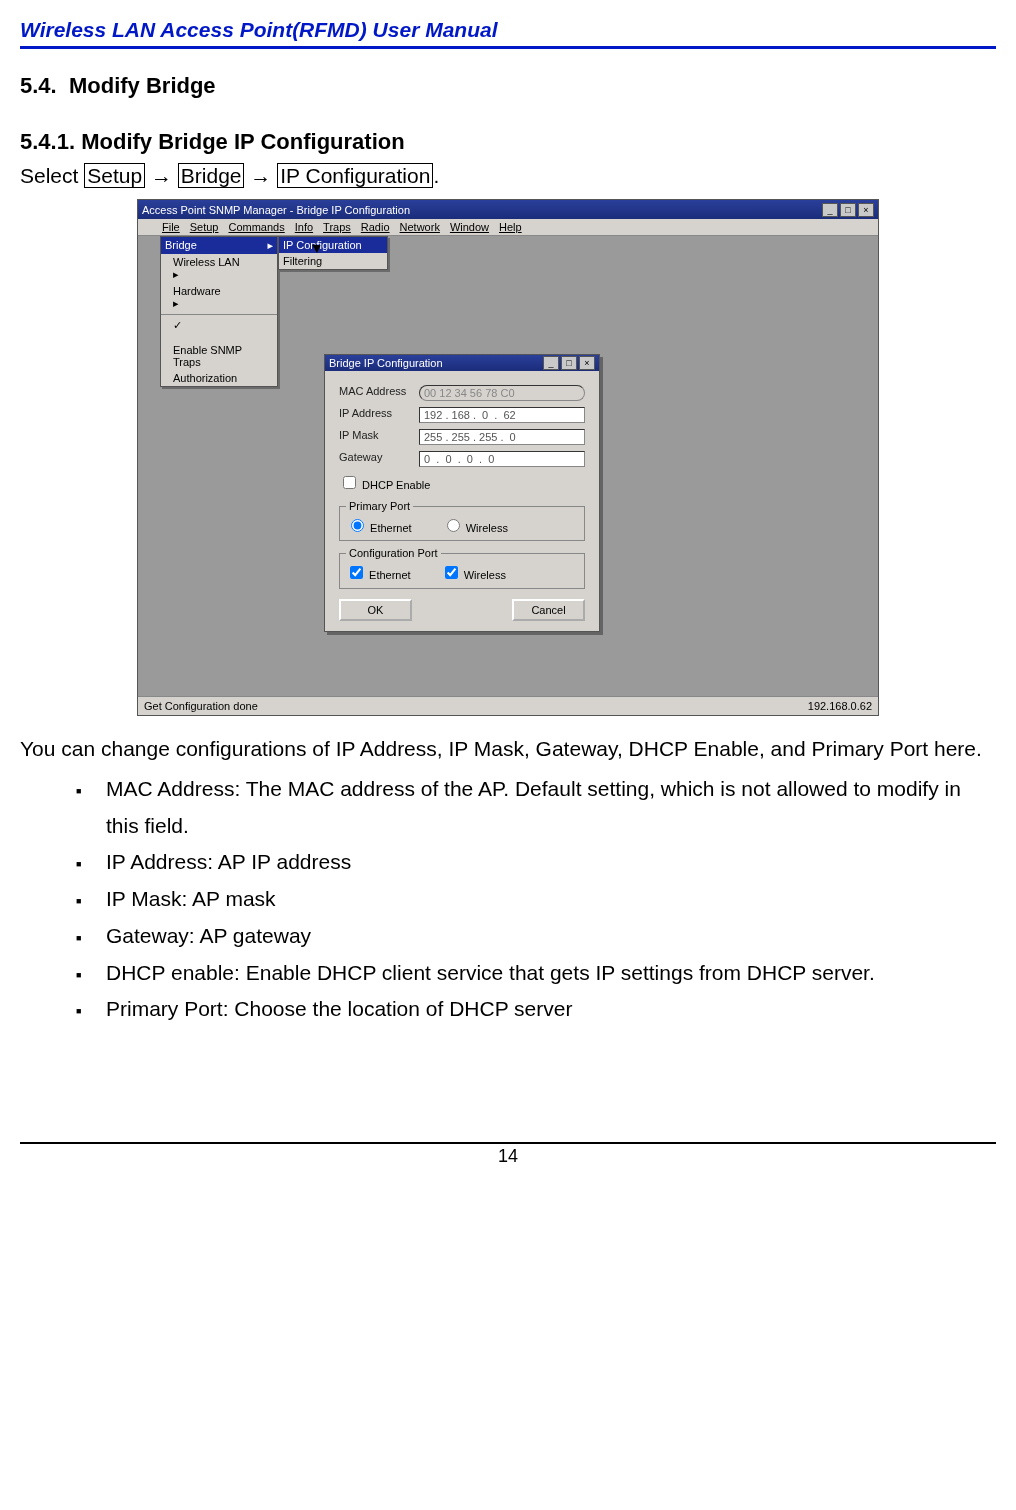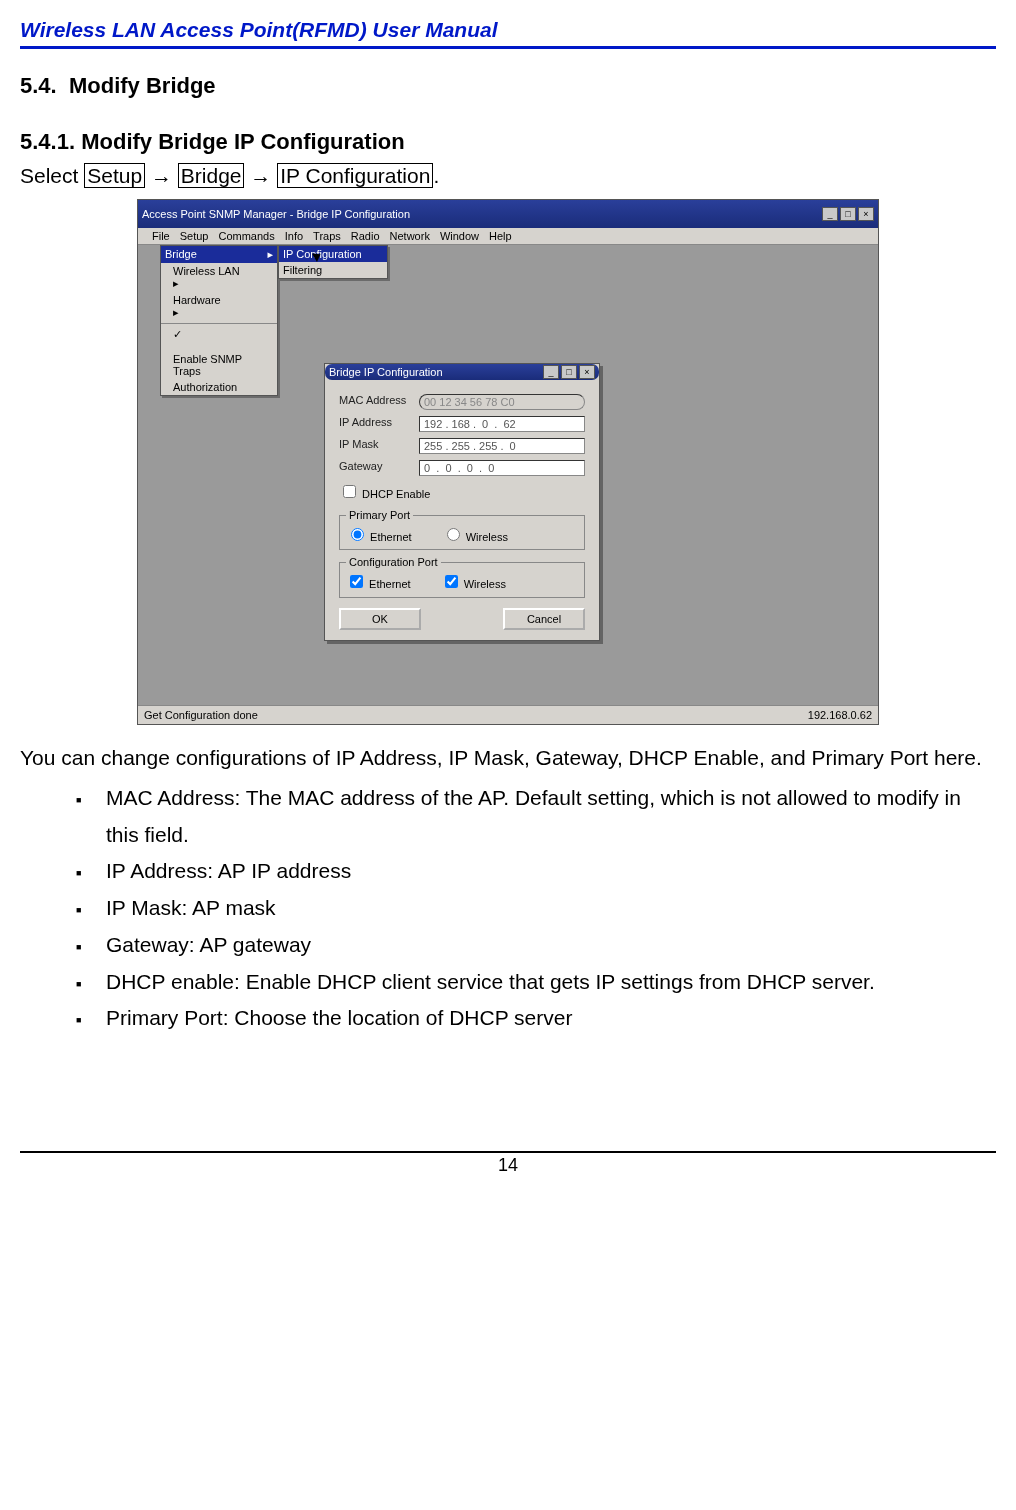--- a/index.html
+++ b/index.html
@@ -59,7 +59,7 @@
   .titlebar {
     background: linear-gradient(#2a3f9a, #1a2c7a);
     color: #fff;
-    height: 28px;
+    height: 19px;
     display:flex;
     align-items:center;
     justify-content:space-between;

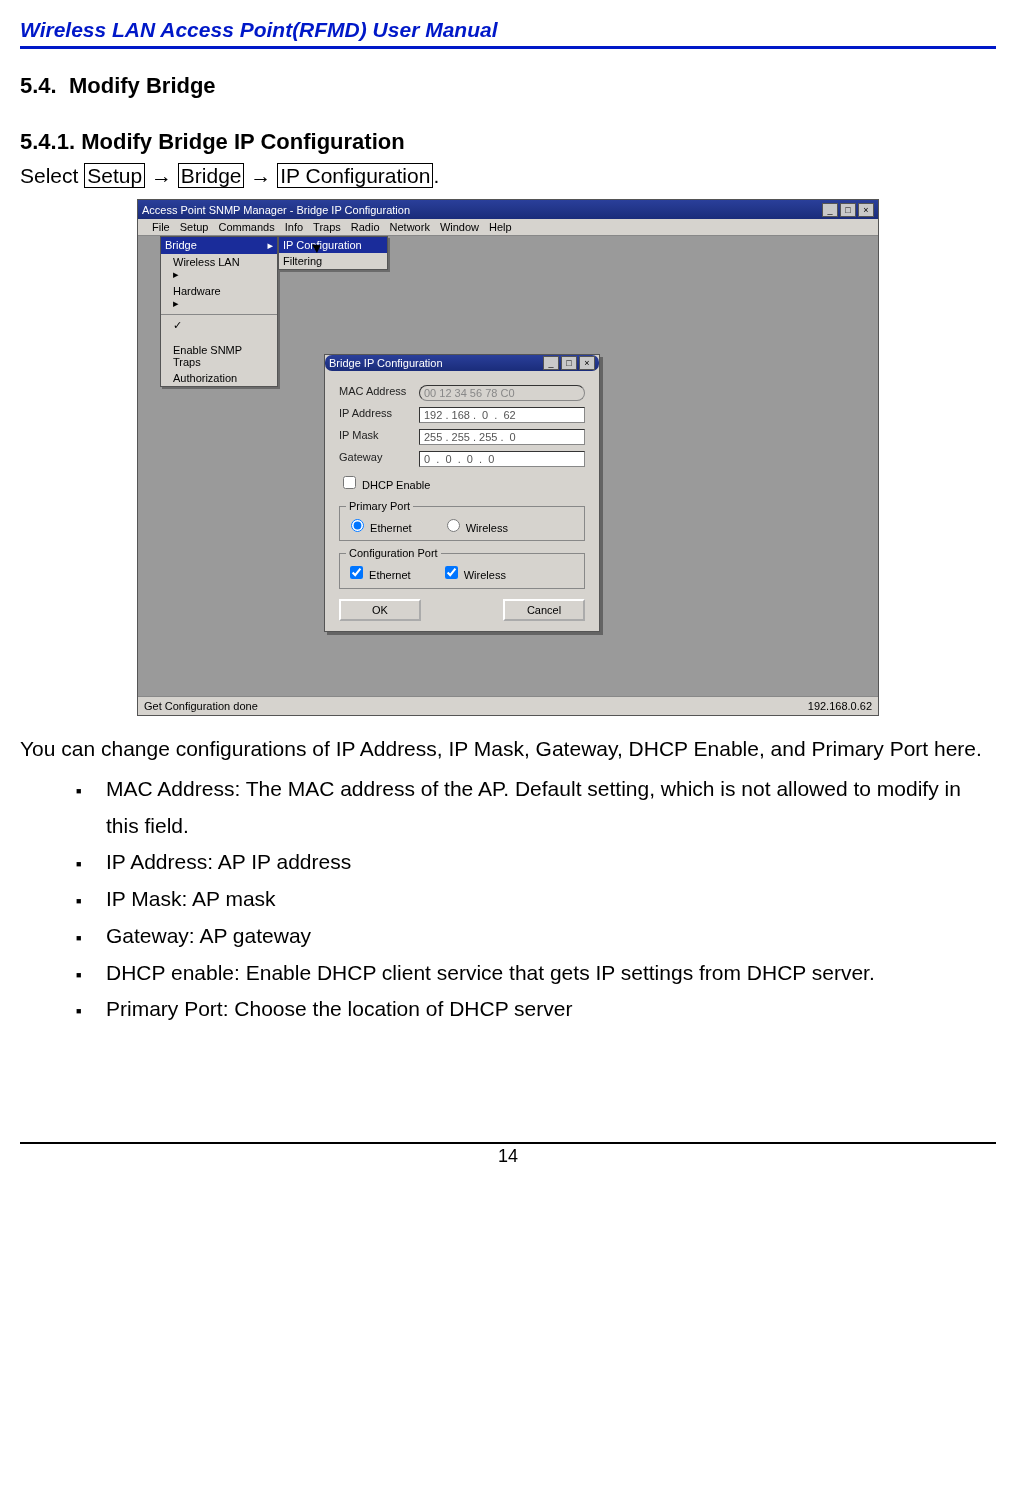--- a/index.html
+++ b/index.html
@@ -81,9 +81,10 @@
     border-bottom: 1px solid #888;
     display:flex;
     gap: 10px;
-    padding: 2px 14px;
+    padding: 2px 24px;
     font-size: 11px;
     color:#000;
+    text-decoration:underline;
   }
   .workspace {
     position: relative;

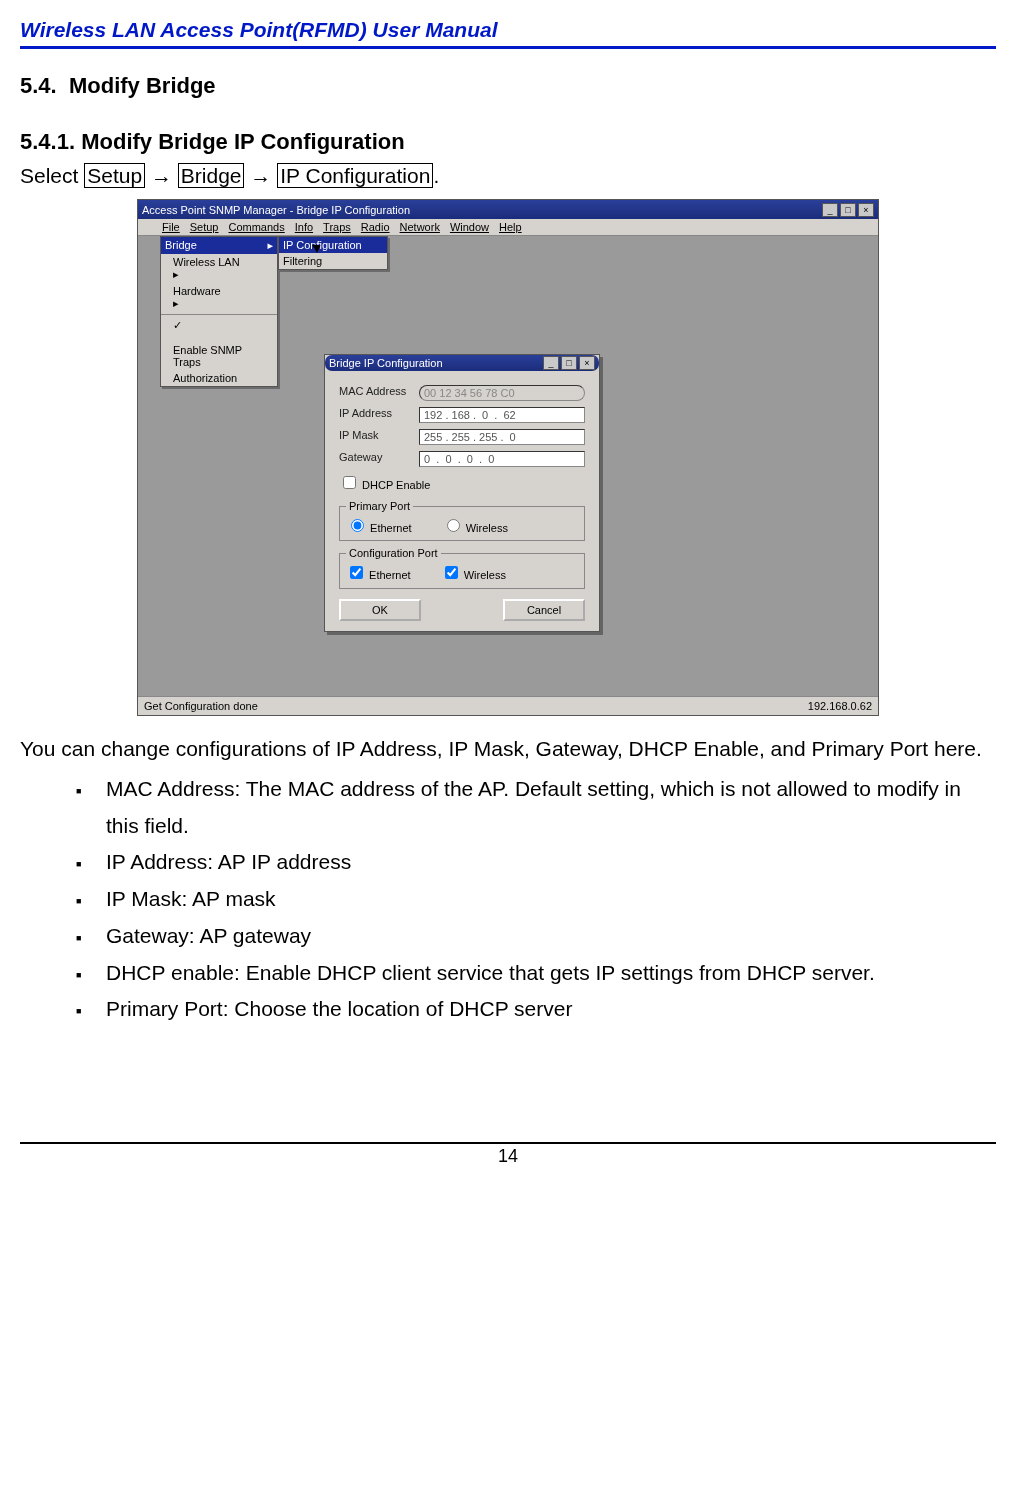--- a/index.html
+++ b/index.html
@@ -148,7 +148,6 @@
     height:16px;
     display:flex;align-items:center;justify-content:space-between;
     padding:0 4px;
-    border-radius:7px;
   }
   .dlg-body { padding: 14px 14px 10px 14px; }
   .row { display:flex; margin-bottom:6px;}

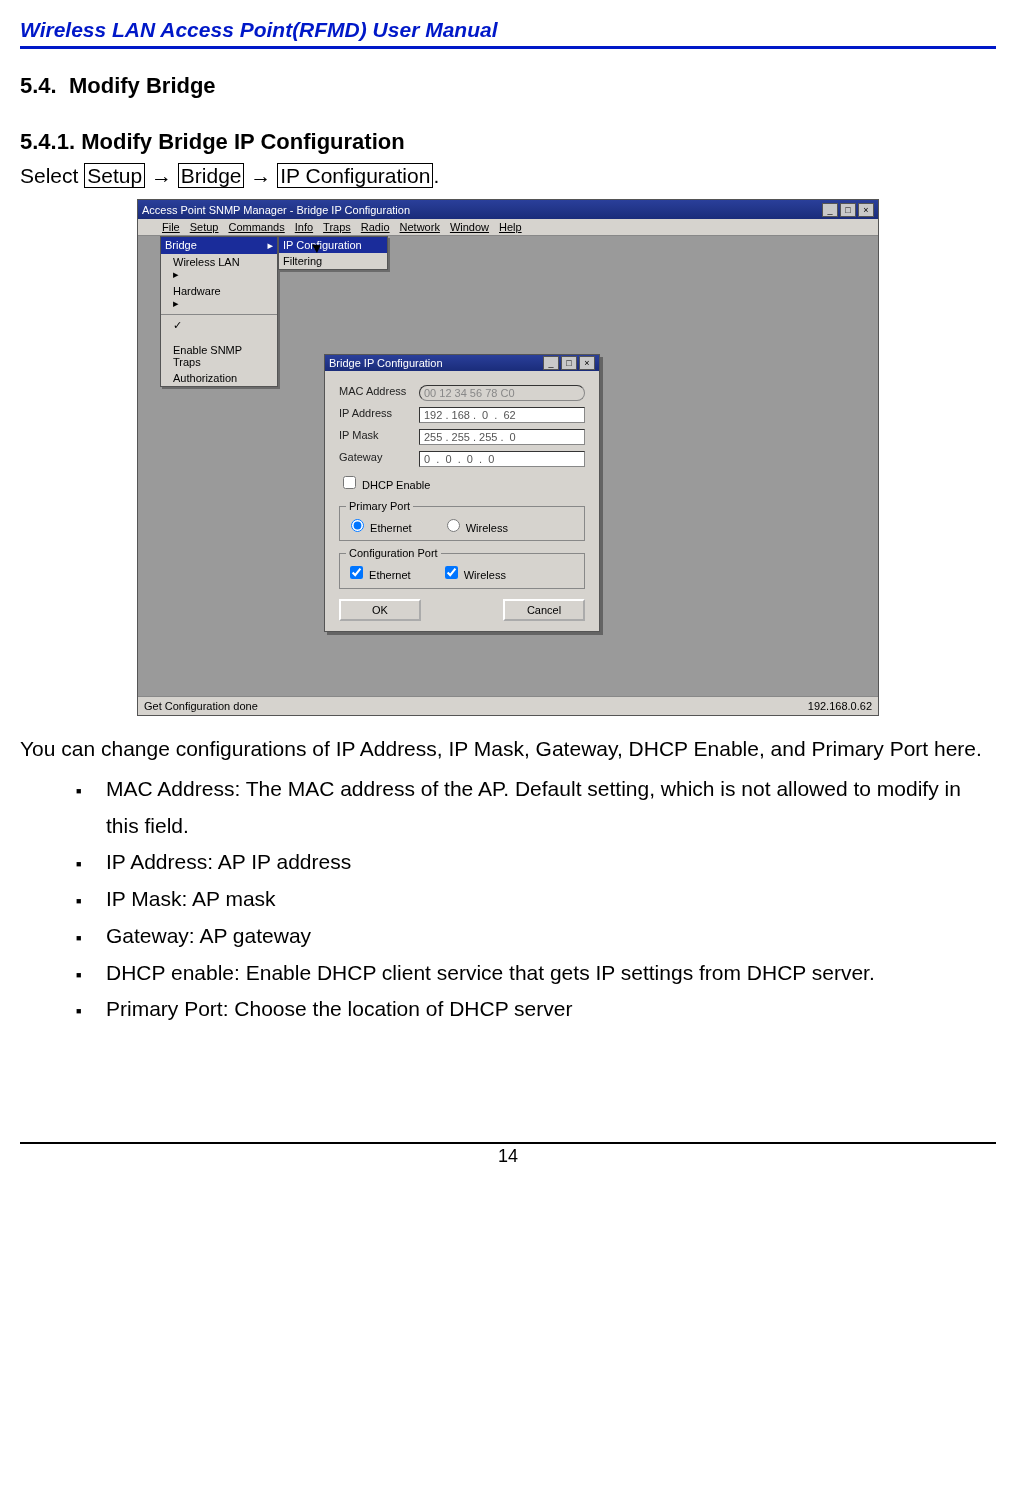--- a/index.html
+++ b/index.html
@@ -173,7 +173,7 @@
   .radio-row { display:flex; gap:30px; }
   .btnrow { display:flex; justify-content:space-between; margin-top:10px;}
   .btn95 {
-    width:82px; height:22px;
+    width:73px; height:22px;
     background:#d6d3ce;
     border:2px outset #fff;
     font-size:11px;

